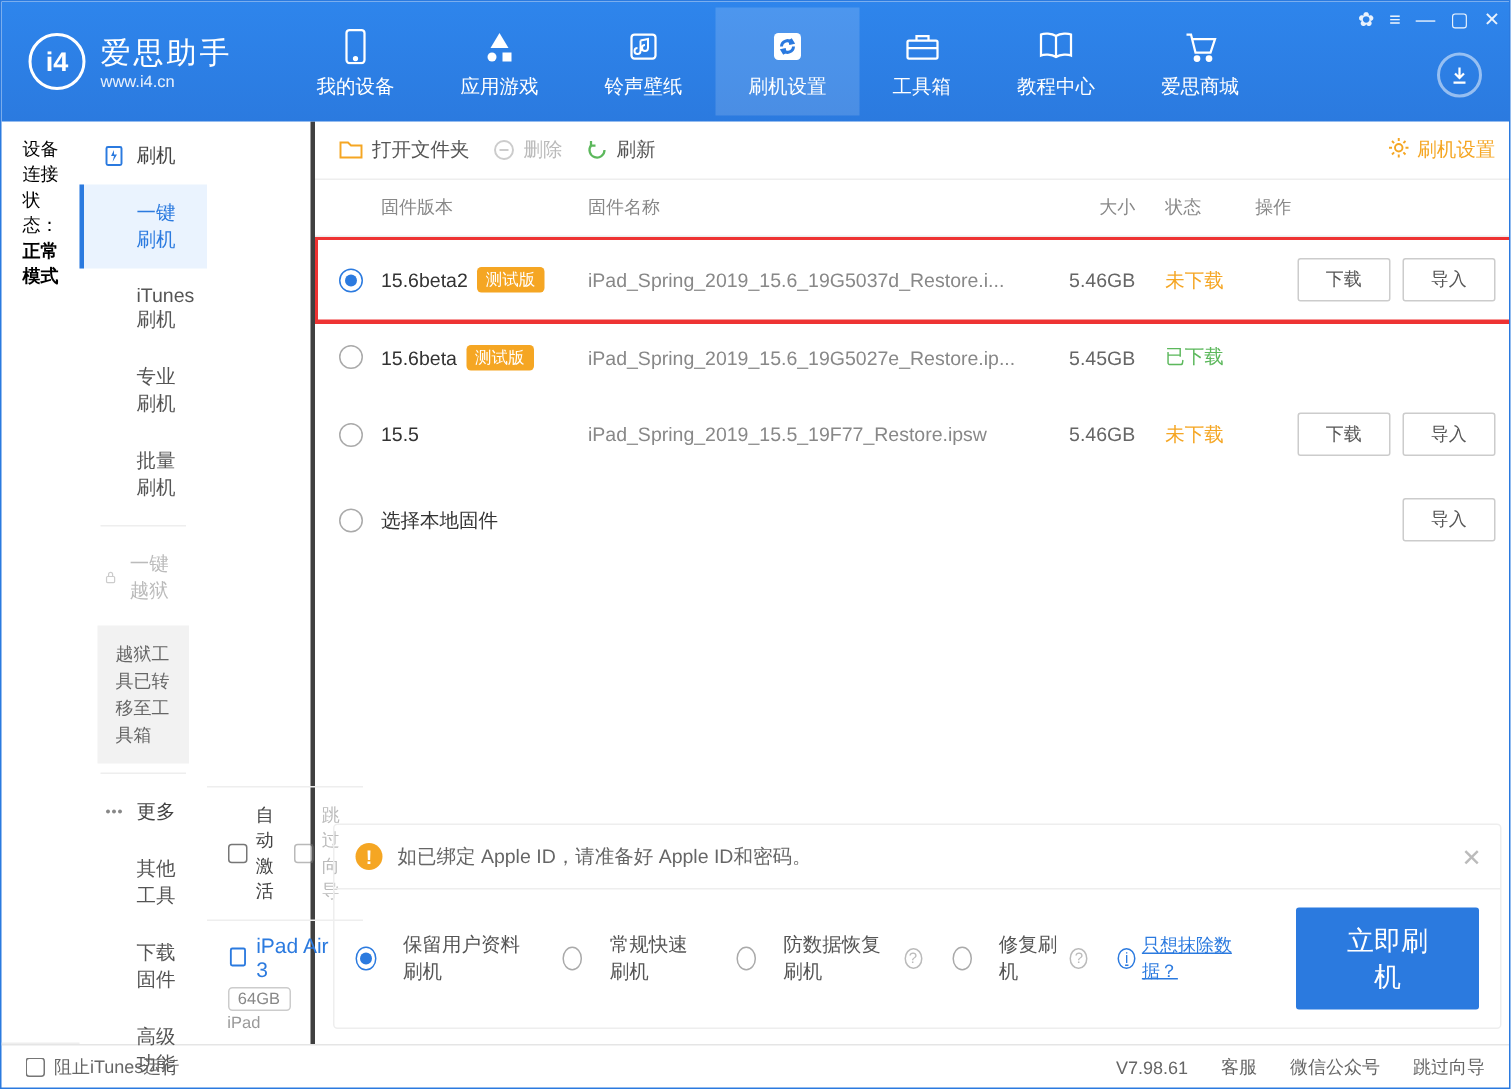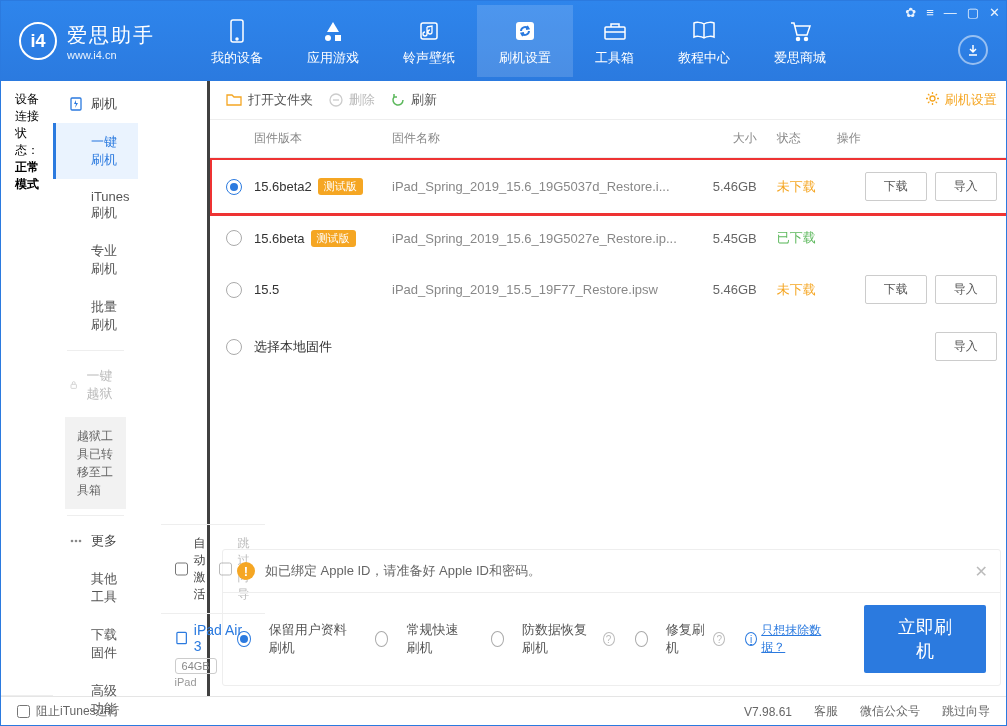--- a/index.html
+++ b/index.html
@@ -30,7 +30,7 @@
 .side-item.active { background: #eaf3fe; color: #2b7adf; border-left: 3px solid #2b7adf; padding-left: 35px; }
 .side-note { margin: 4px 12px; padding: 10px 12px; background: #f2f2f2; font-size: 12px; color: #666; line-height: 1.5; }
 .side-divider { height: 1px; background: #eee; margin: 6px 14px; }
-.sidebar-bottom { margin-top: auto; border-top: 1px solid #eee; margin-left: 23px; }
+.sidebar-bottom { margin-top: auto; border-top: 1px solid #eee; }
 .checkbox-row { padding: 10px 14px; font-size: 12px; display: flex; align-items: center; gap: 6px; color: #444; }
 .checkbox-row input { width: 14px; height: 14px; }
 .checkbox-row .sep { flex: 1; }

